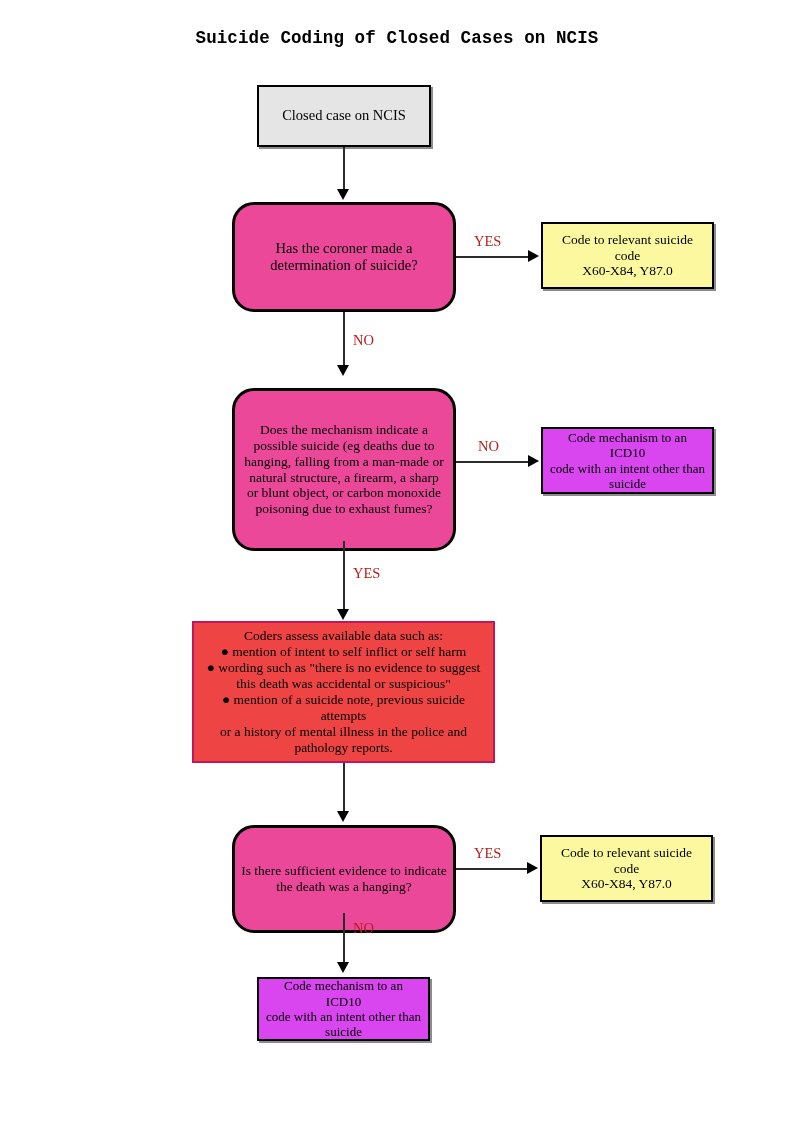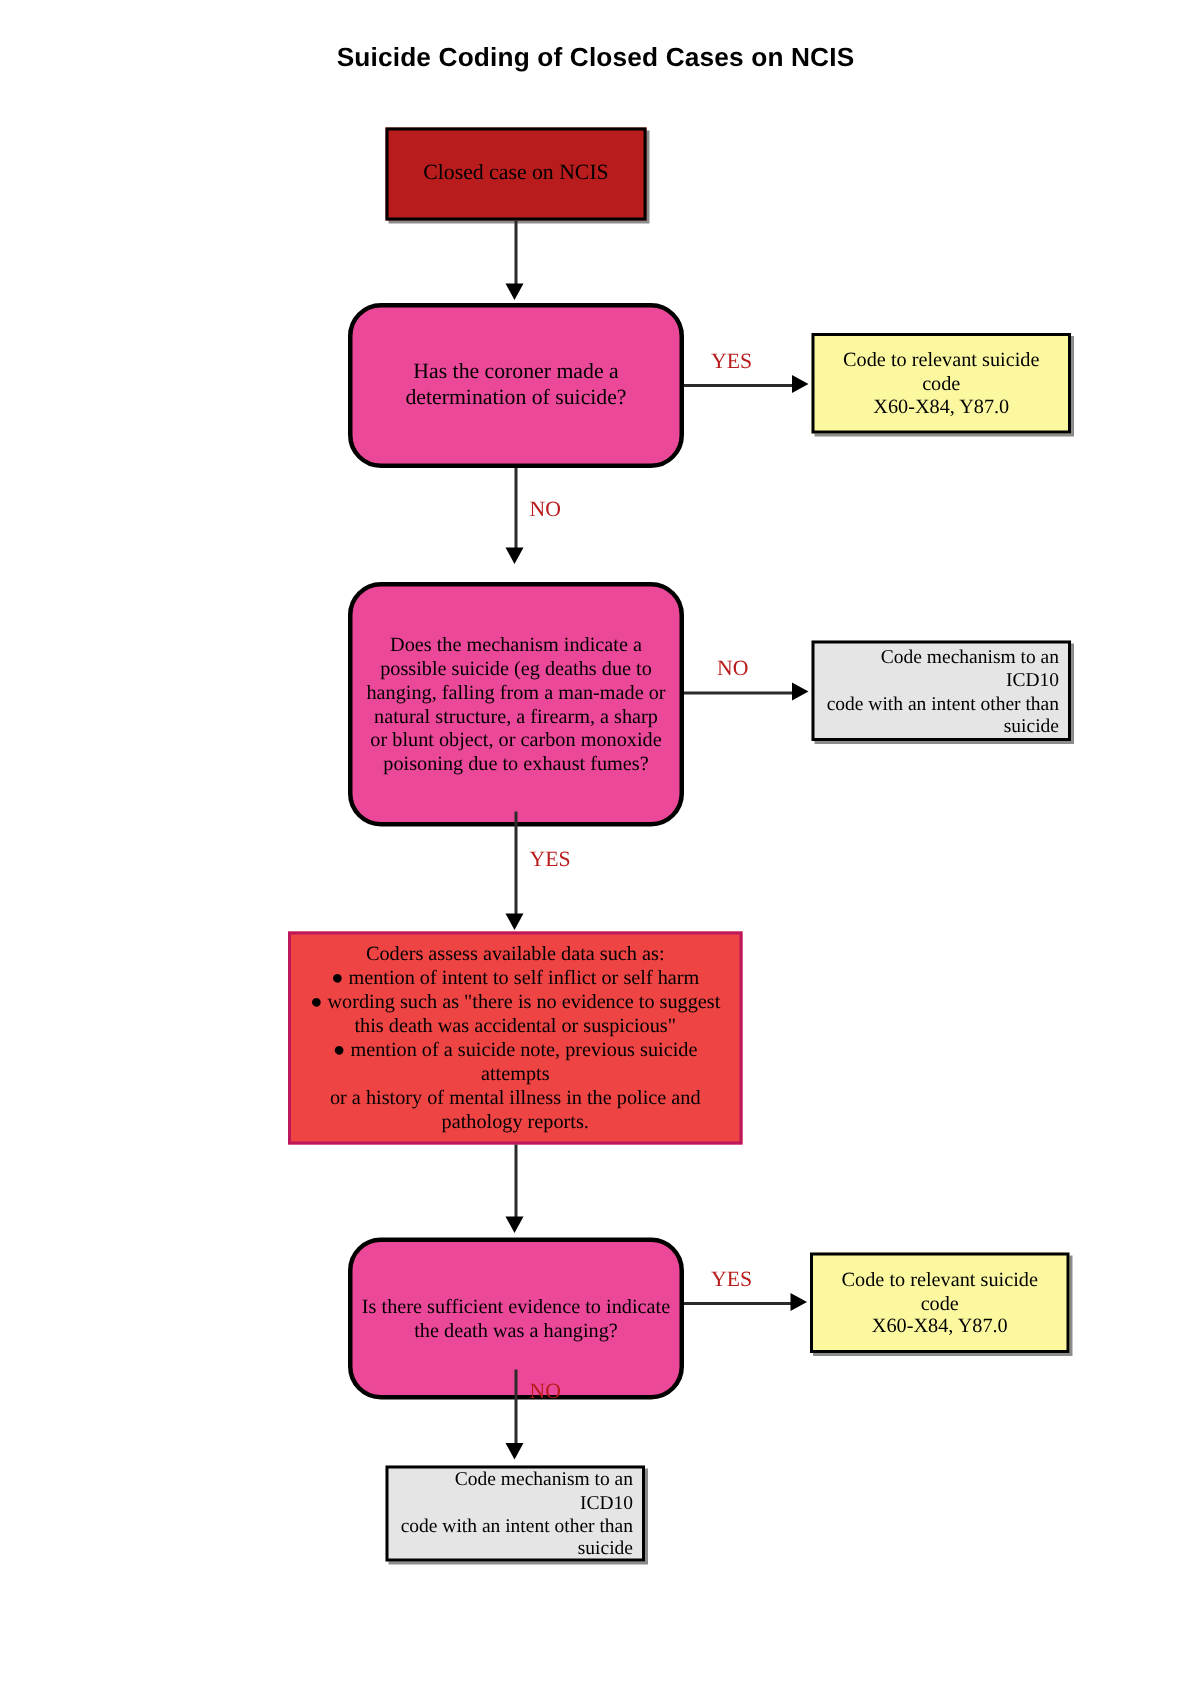--- a/index.html
+++ b/index.html
@@ -14,7 +14,7 @@
   #chart-title{
     position:absolute;left:0;top:28px;width:794px;
     text-align:center;
-    font-family:Liberation Sans, sans-serif;
+    font-family:Liberation Mono, monospace;
     font-weight:bold;font-size:17.5px;color:#000;
     letter-spacing:0.1px;
   }

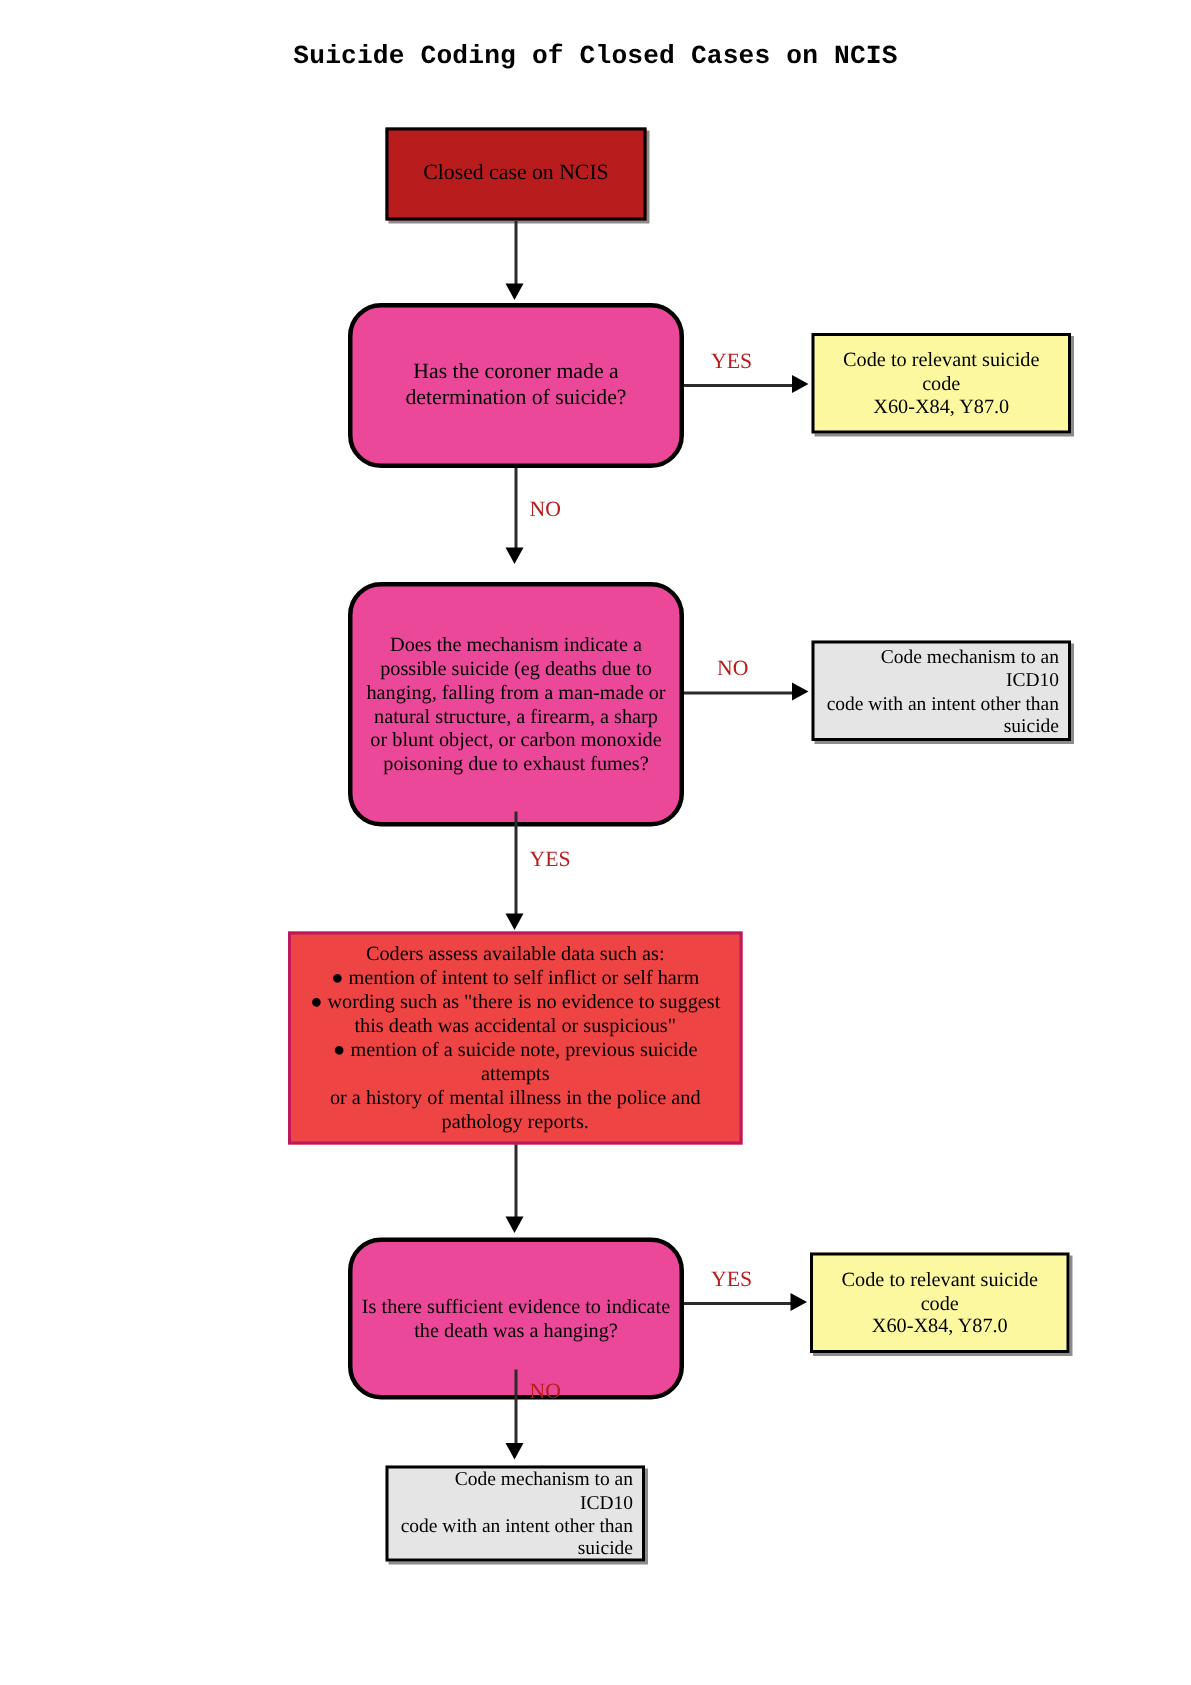--- a/index.html
+++ b/index.html
@@ -40,7 +40,7 @@
     border-radius:22px;
   }
 
-  .pink{background:#b91c1c;}
+  .pink{background:#e5e5e5;}
   .blue{background:#ec4899;}
   .yellow{background:#fbf8a0;}
   .green{background:#e5e5e5;text-align:right;}

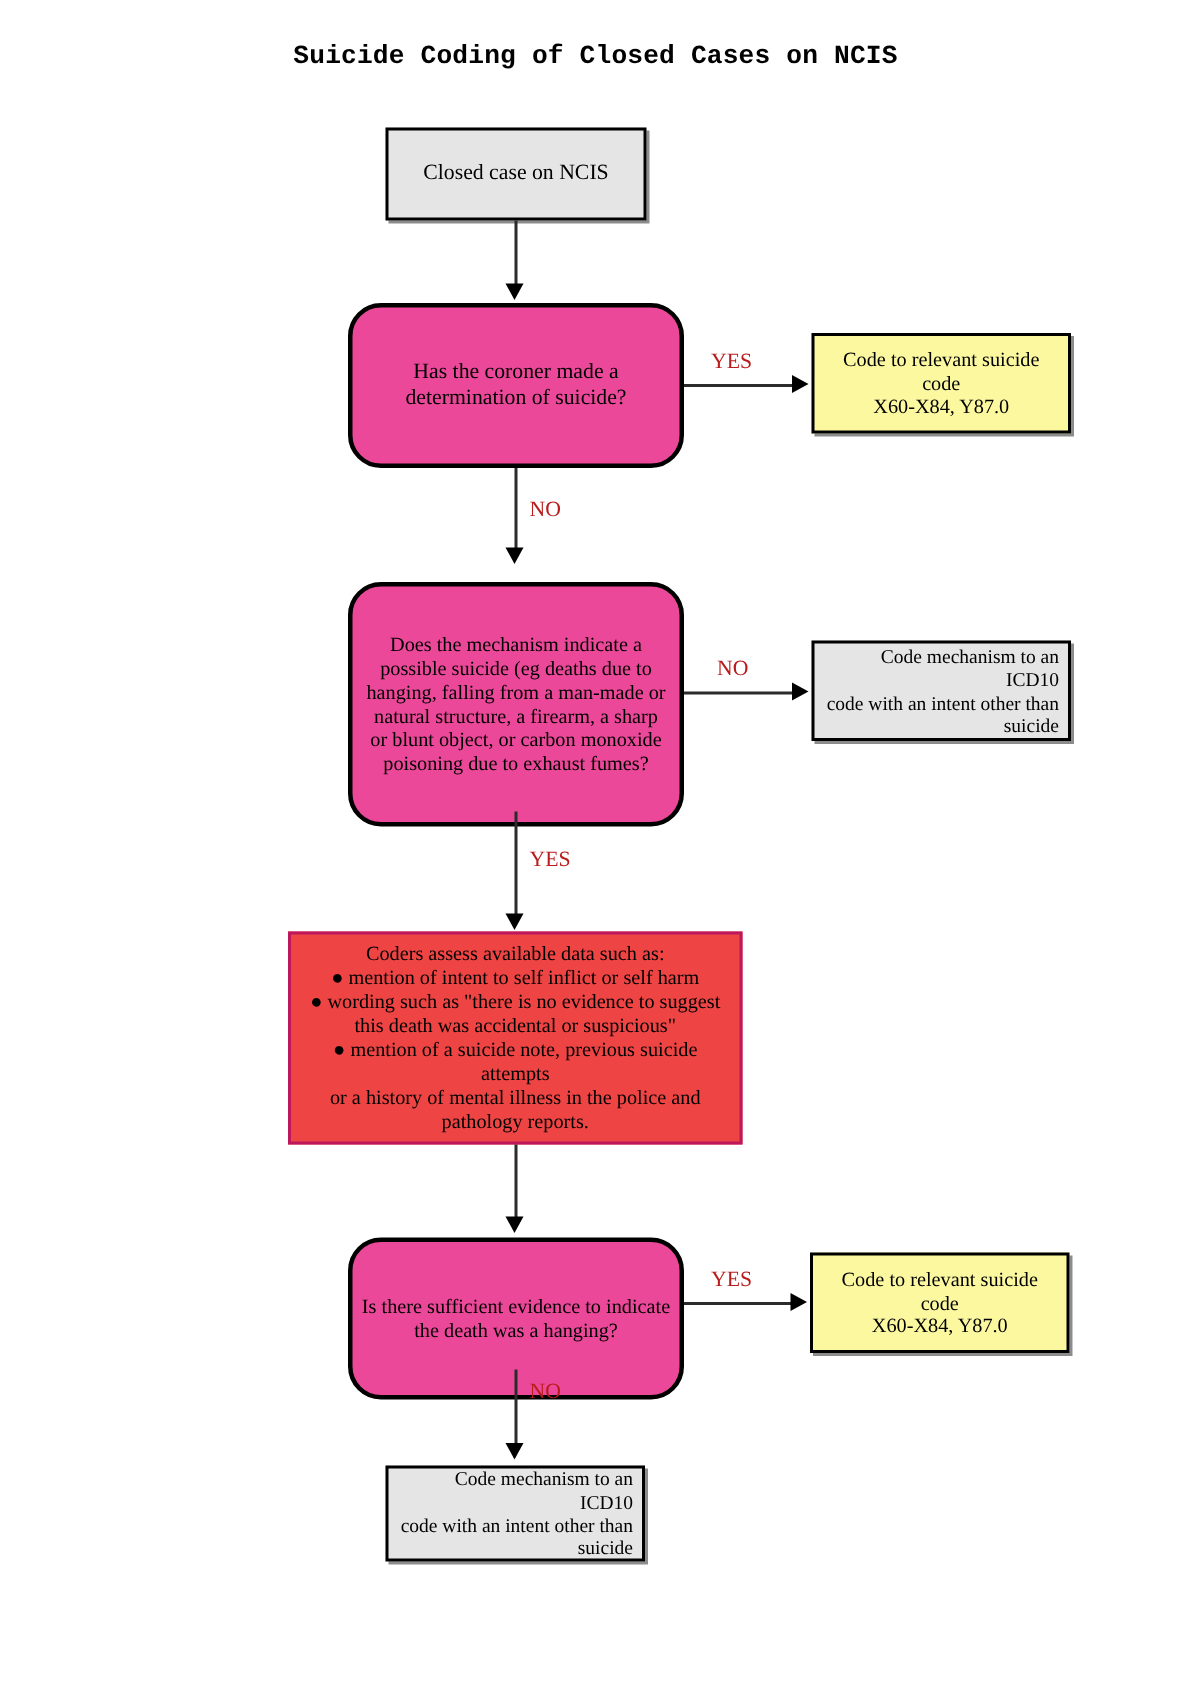--- a/index.html
+++ b/index.html
@@ -43,7 +43,7 @@
   .pink{background:#e5e5e5;}
   .blue{background:#ec4899;}
   .yellow{background:#fbf8a0;}
-  .green{background:#e5e5e5;text-align:right;}
+  .green{background:#d946ef;}
   .rose{background:#ef4444;border:2px solid #be185d;}
 
   

